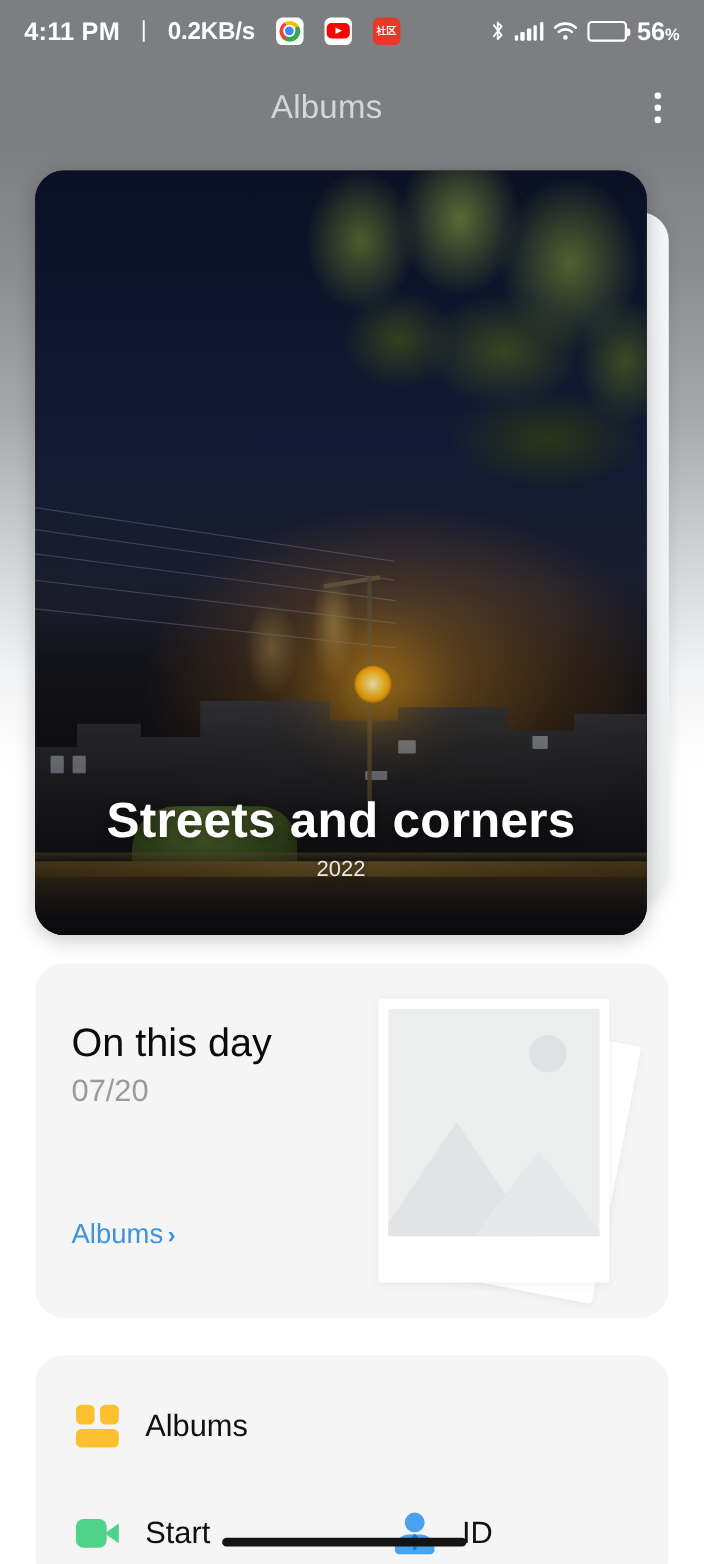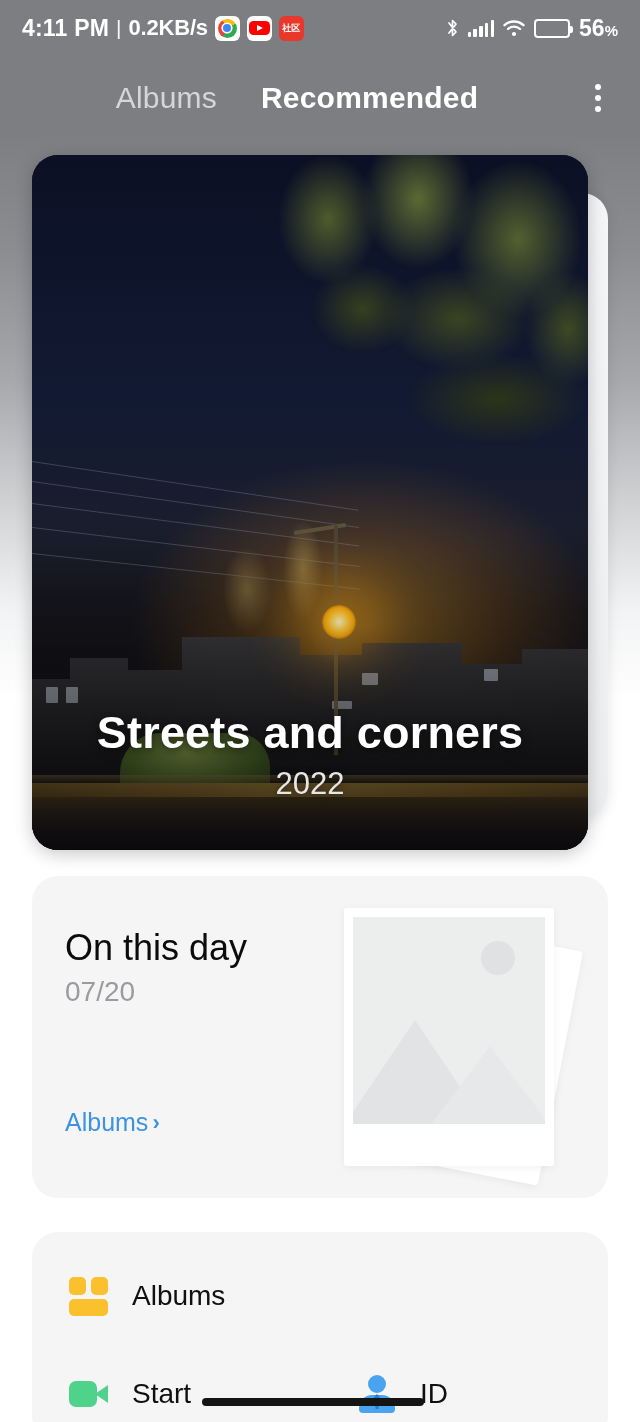--- a/index.html
+++ b/index.html
@@ -27,7 +27,7 @@
     display:flex; align-items:center; justify-content:space-between;
     padding:0 22px; z-index:20; color:#fff;
   }
-  .sb-left{ display:flex; align-items:center; gap:7px; }
+  .sb-left{ display:flex; align-items:center; gap:19px; }
   .sb-clock{ font-size:23px; font-weight:700; letter-spacing:.2px; }
   .sb-sep{ font-size:21px; font-weight:500; opacity:.95; }
   .sb-net{ font-size:22px; font-weight:700; letter-spacing:-.2px; }

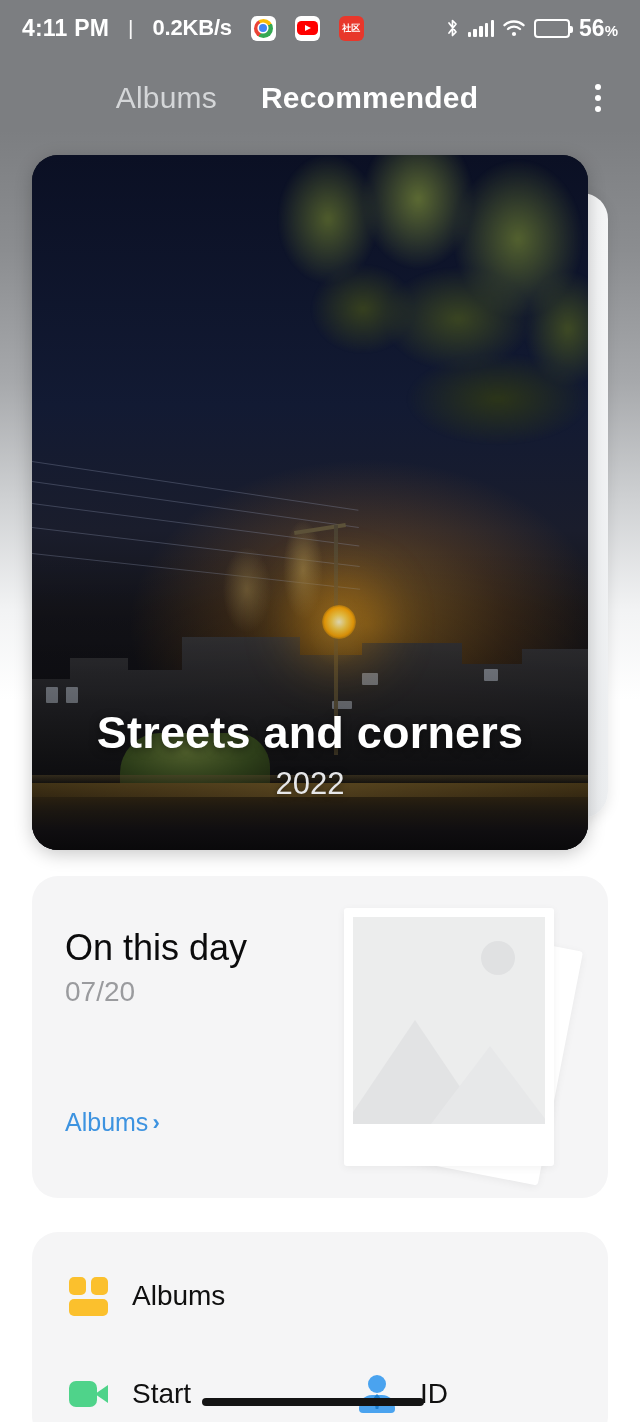--- a/index.html
+++ b/index.html
@@ -260,7 +260,6 @@
 <div id="header">
   <div id="tabs">
     <span class="tab inactive">Albums</span>
-    <span class="tab active">Recommended</span>
   </div>
   <div id="menu-dots">
     <b></b>

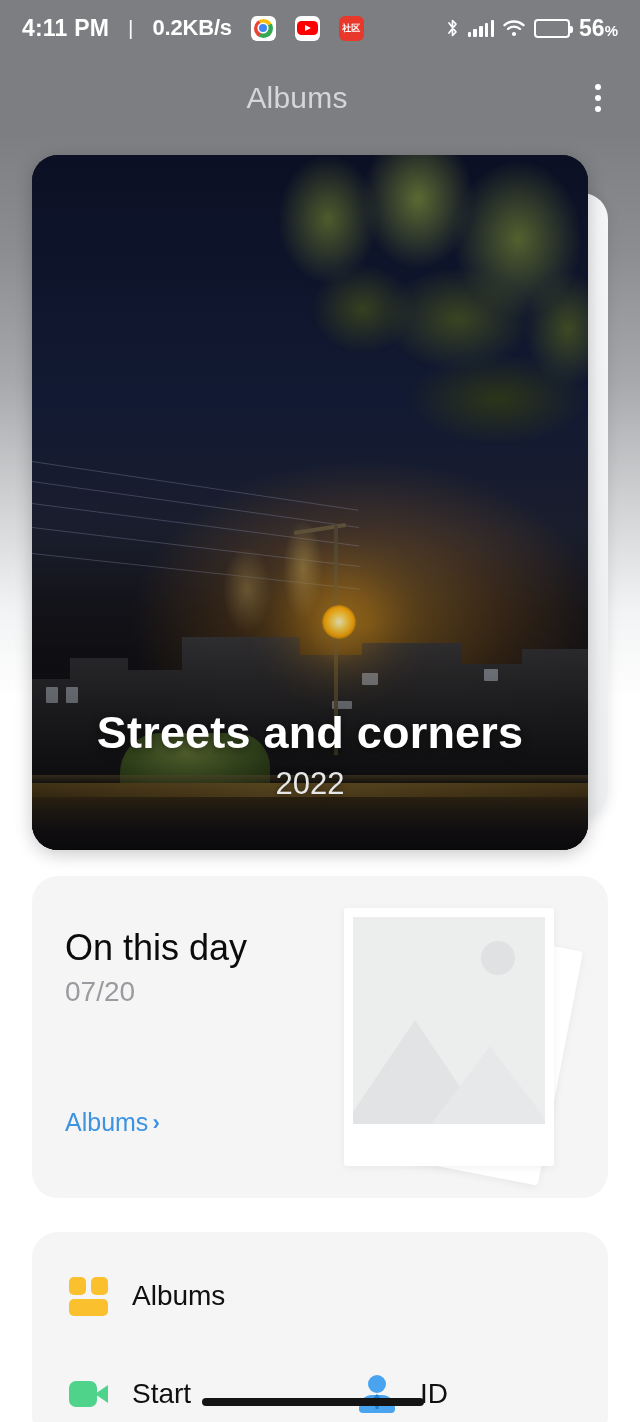--- a/index.html
+++ b/index.html
@@ -145,7 +145,7 @@
     text-align:center; color:#fff; z-index:4; }
   #hero-title{ font-size:45px; font-weight:700; letter-spacing:.2px; line-height:1.05;
     text-shadow:0 2px 10px rgba(0,0,0,.55); }
-  #hero-year{ font-size:31px; font-weight:400; color:#e6e7e9; margin-top:10px;
+  #hero-year{ font-size:20px; font-weight:400; color:#e6e7e9; margin-top:10px;
     text-shadow:0 1px 6px rgba(0,0,0,.5); }
 
   

